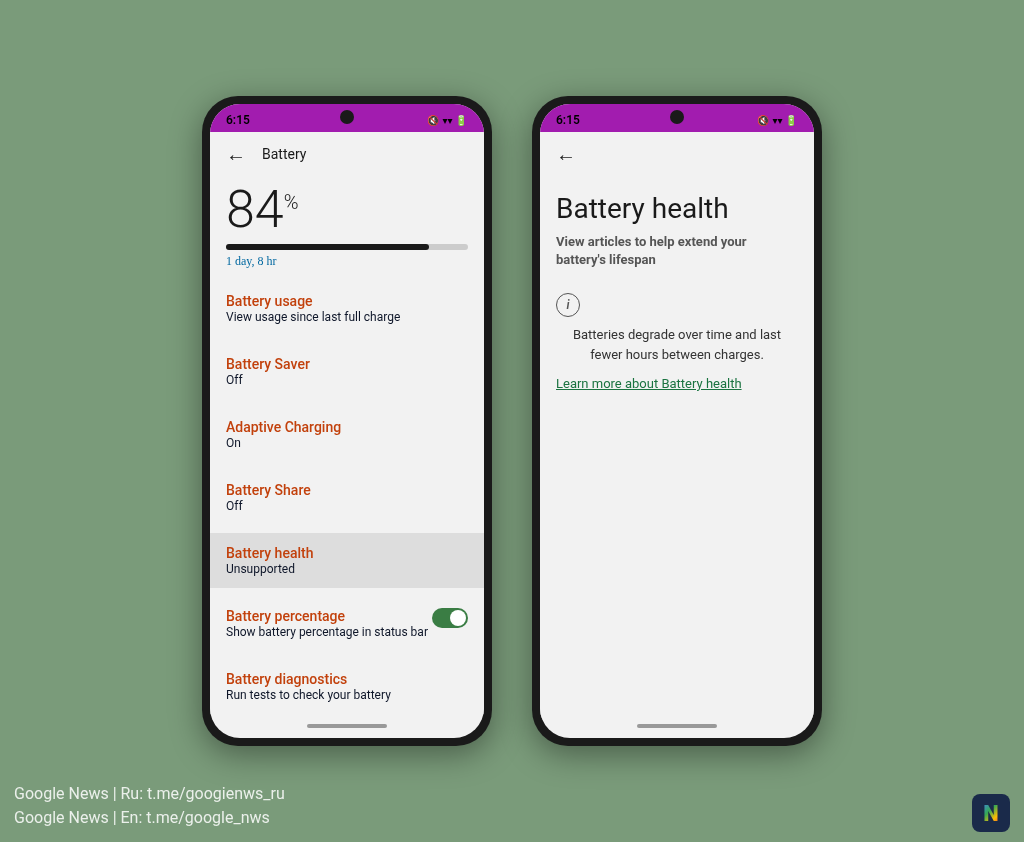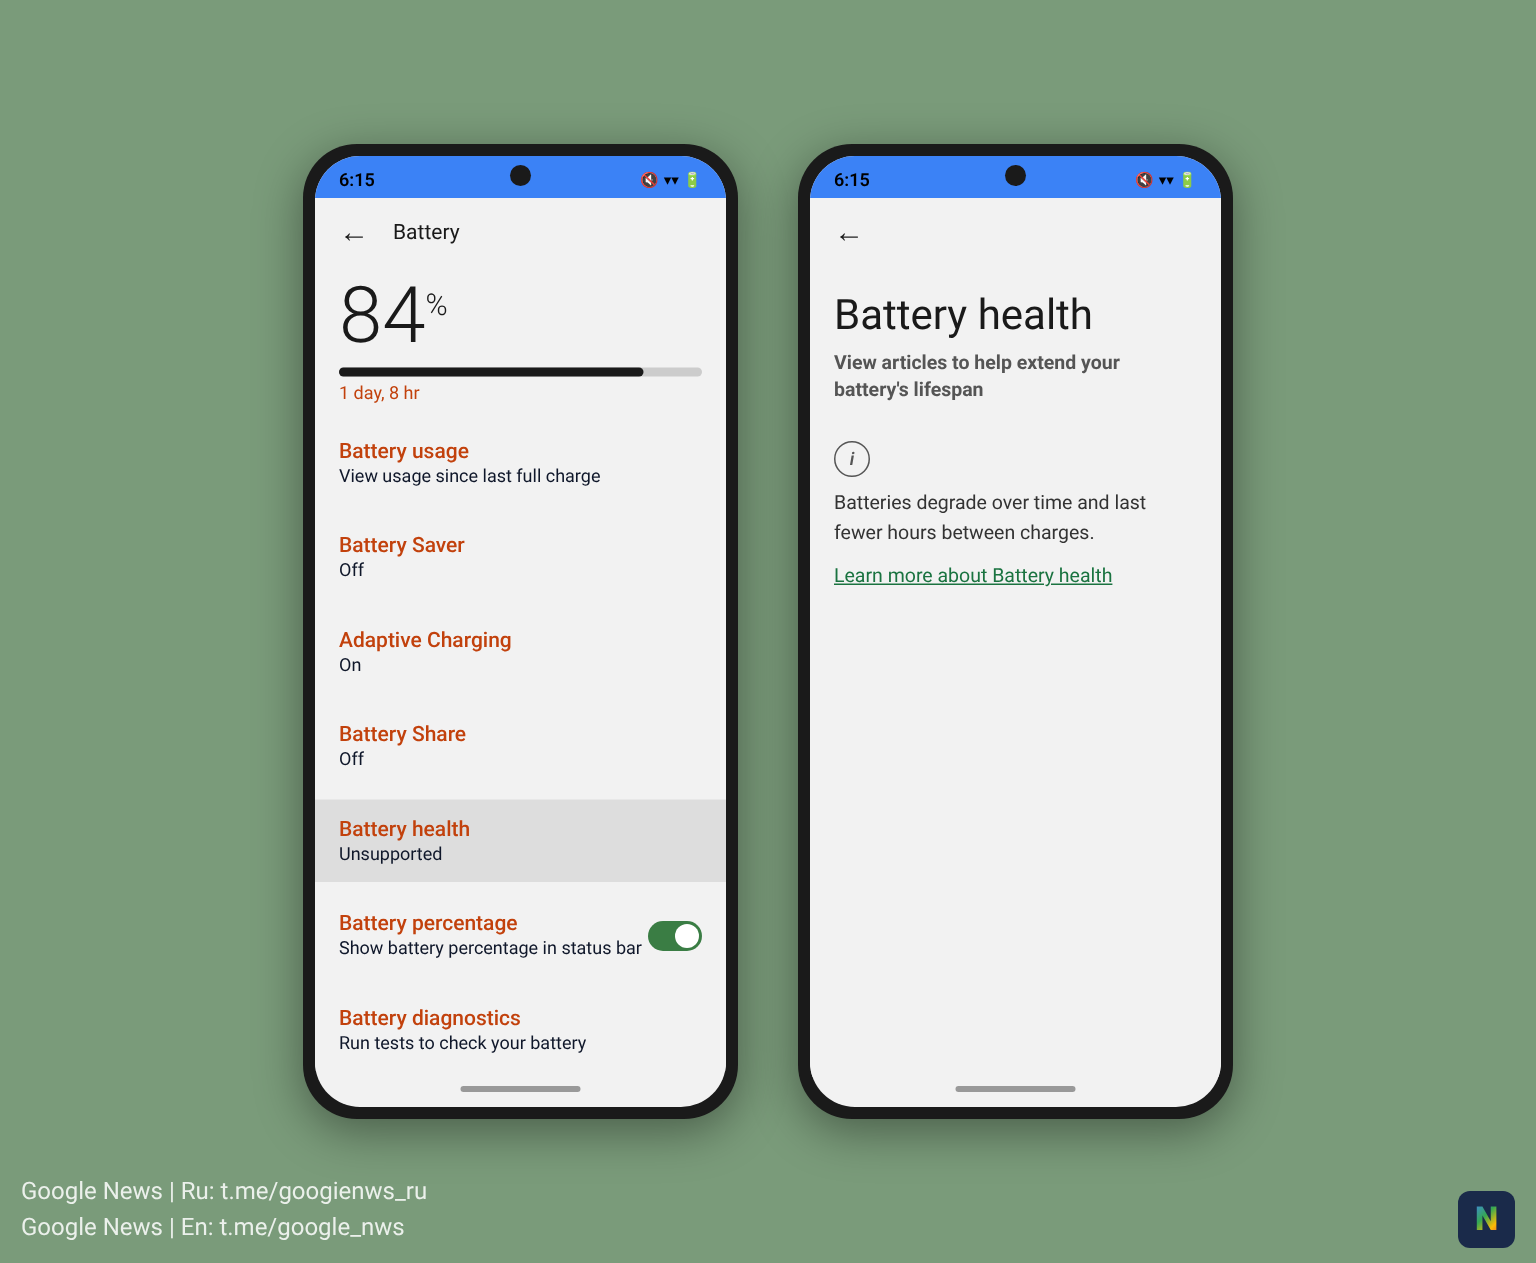--- a/index.html
+++ b/index.html
@@ -43,7 +43,7 @@
       justify-content: space-between;
       align-items: center;
       padding: 8px 16px 4px 16px;
-      background: #3b82f6;
+      background: #a21caf;
       font-size: 11px;
       font-weight: 500;
       height: 28px;

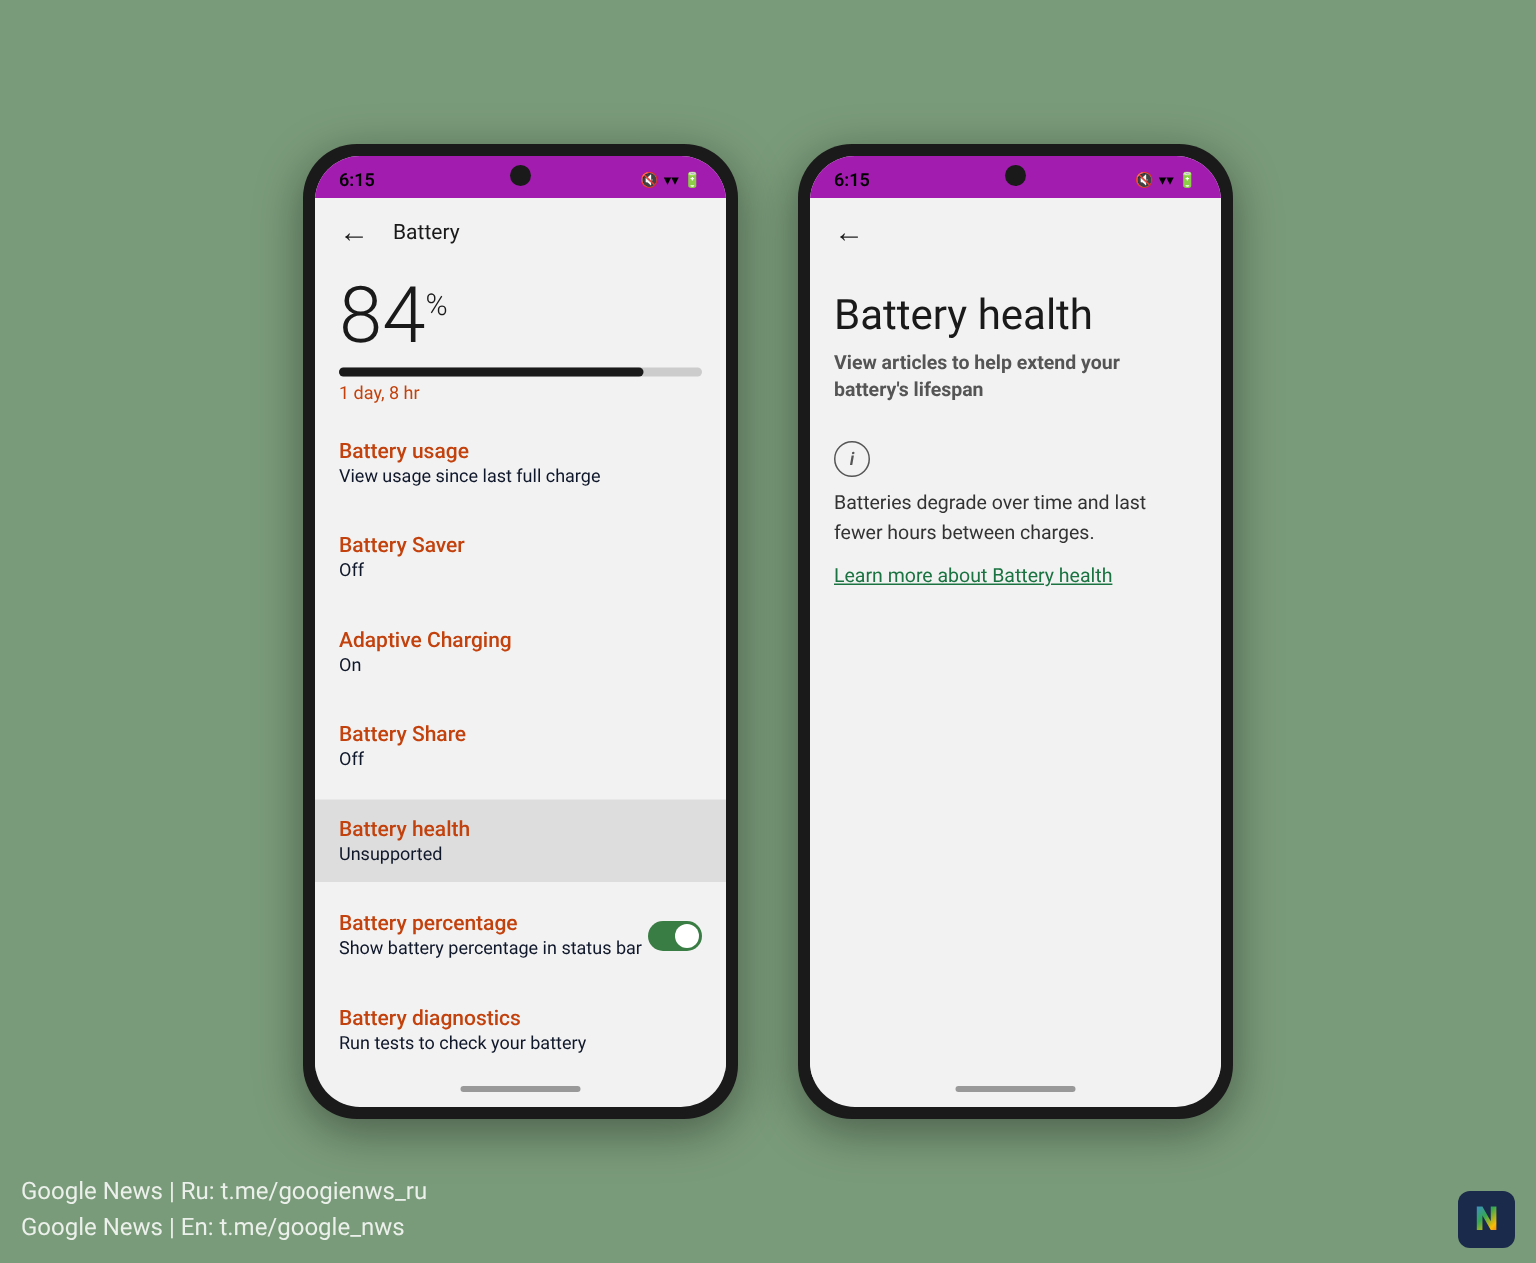--- a/index.html
+++ b/index.html
@@ -112,8 +112,9 @@
     }
     .battery-time {
       font-size: 12px;
-      color: #c2410c;
+      color: #0369a1;
       margin-top: 4px;
+      font-family: Liberation Serif, serif;
     }
     .divider {
       height: 1px;

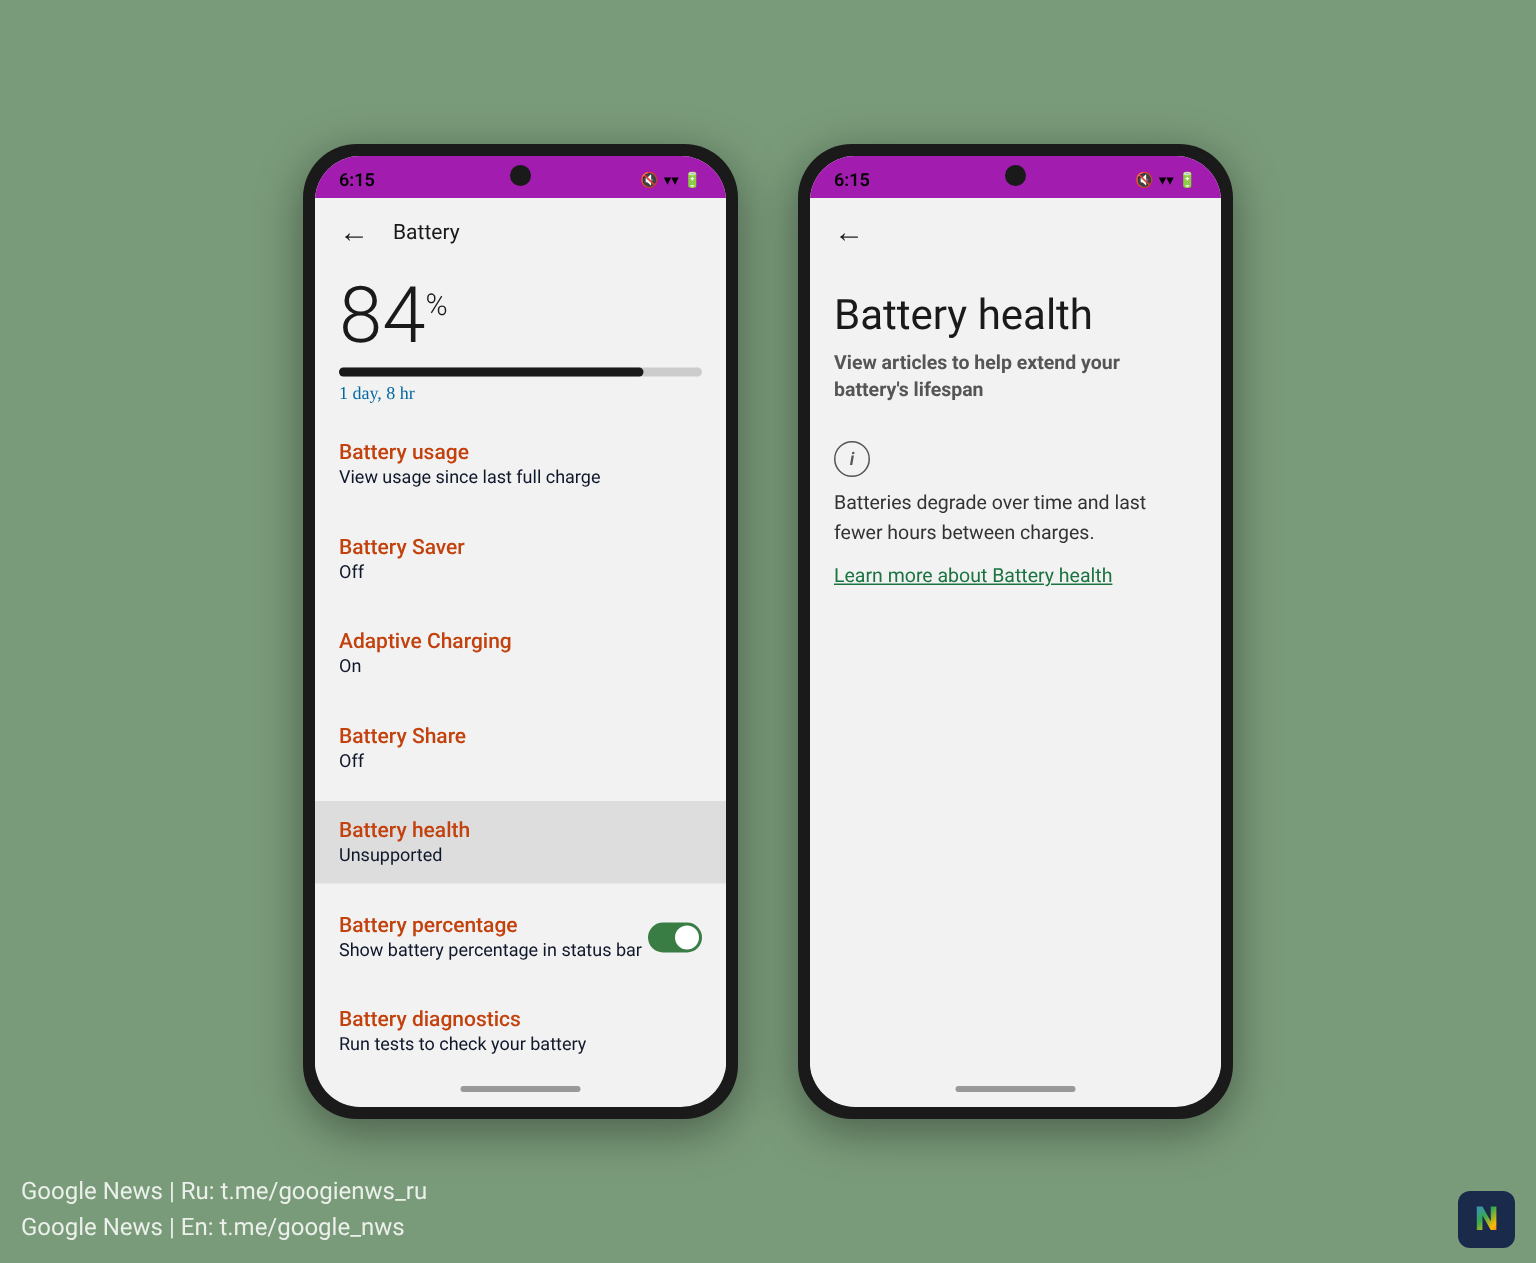--- a/index.html
+++ b/index.html
@@ -229,6 +229,7 @@
       font-size: 13px;
       color: #333;
       line-height: 1.5;
+      text-align: center;
     }
     .learn-more-link {
       color: #1a7340;

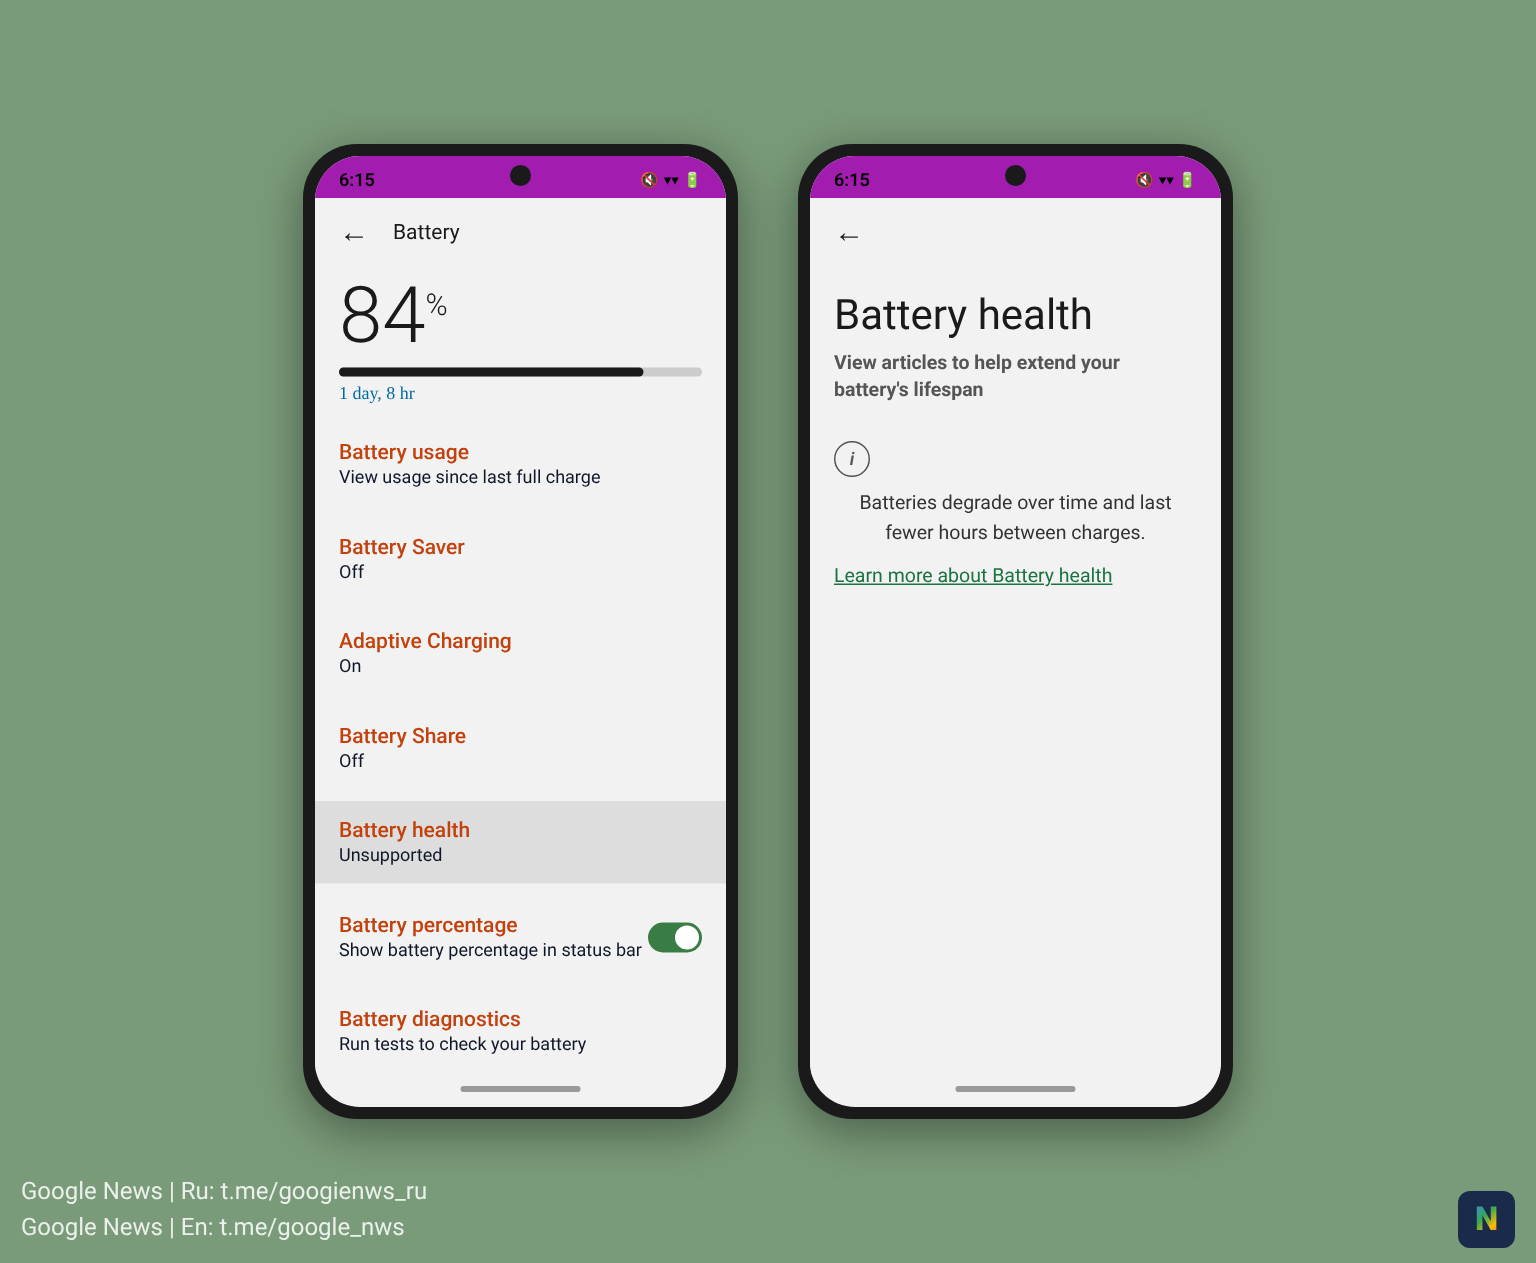--- a/index.html
+++ b/index.html
@@ -142,7 +142,7 @@
     .menu-item-row {
       display: flex;
       justify-content: space-between;
-      align-items: center;
+      align-items: flex-start;
     }
     .toggle {
       width: 36px;

